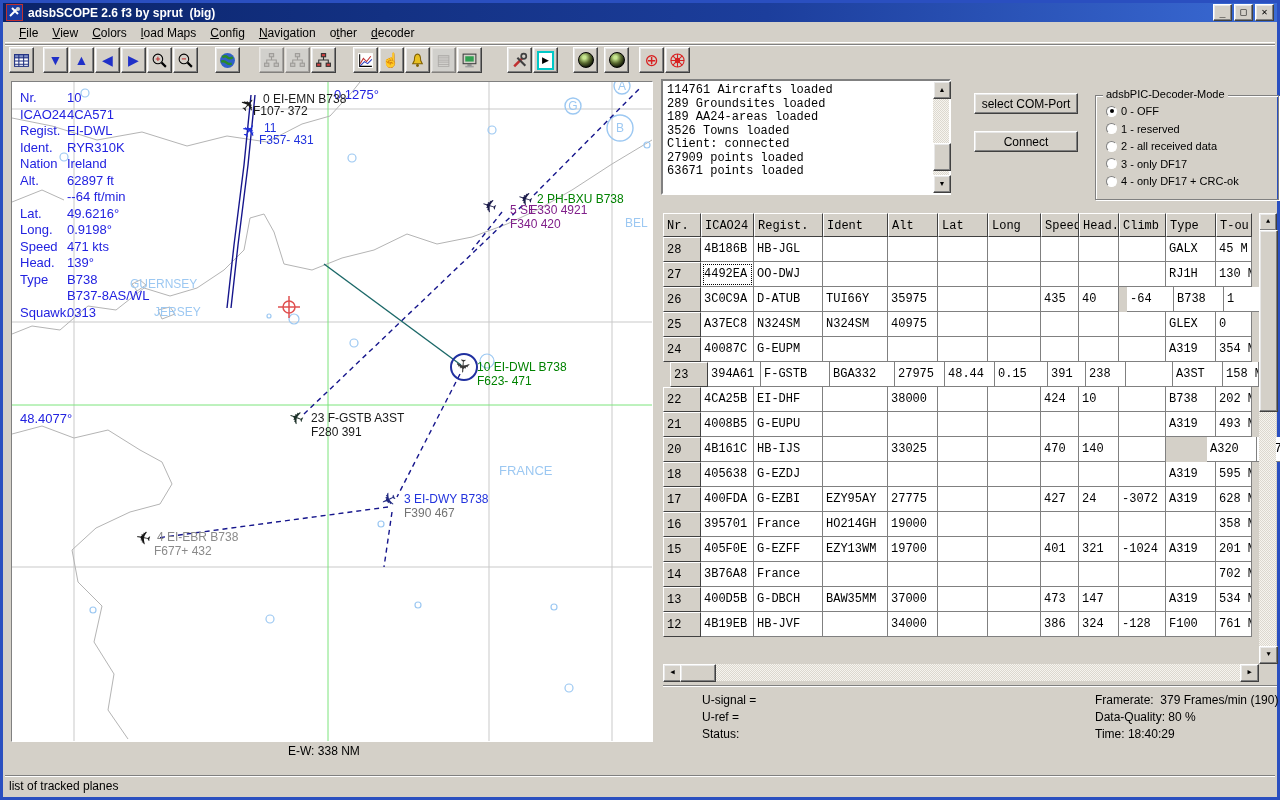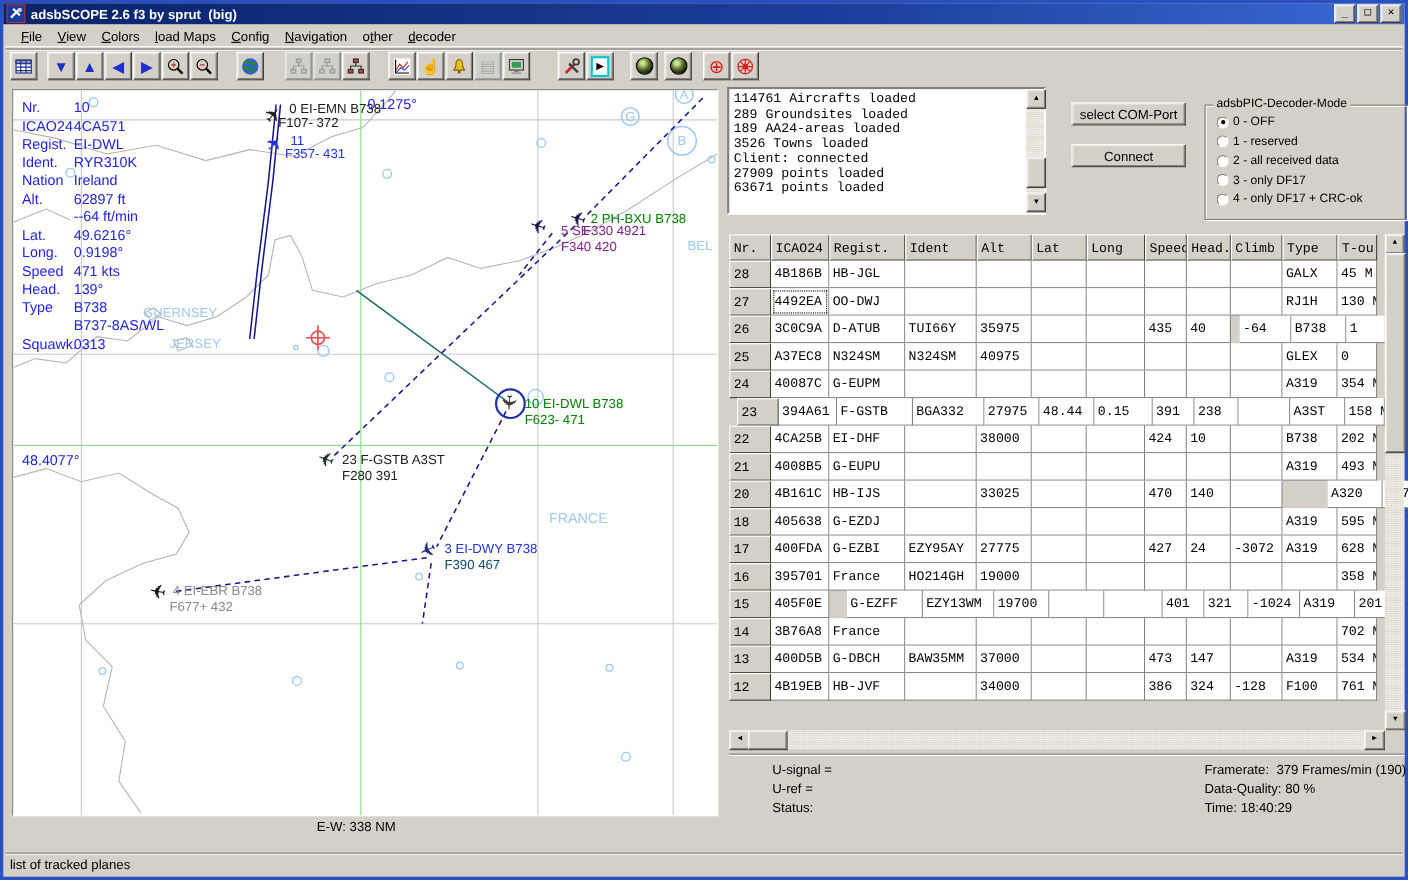--- a/index.html
+++ b/index.html
@@ -339,7 +339,7 @@
       <span class="maptext" style="left:299px;top:344px;color:#1a1a1a;font-size:12px;">F280 391</span>
       <span class="plane" style="left:369px;top:408px;color:#202880;transform:rotate(155deg);">✈</span>
       <span class="maptext" style="left:392px;top:411px;color:#2233dd;font-size:12px;">3 EI-DWY B738</span>
-      <span class="maptext" style="left:392px;top:425px;color:#0c4a6e;font-size:12px;">F390 467</span>
+      <span class="maptext" style="left:392px;top:425px;color:#737373;font-size:12px;">F390 467</span>
       <span class="plane" style="left:124px;top:446px;color:#141414;transform:rotate(190deg);">✈</span>
       <span class="maptext" style="left:145px;top:449px;color:#8a8a8a;font-size:12px;">4 EI-EBR B738</span>
       <span class="maptext" style="left:142px;top:463px;color:#8a8a8a;font-size:12px;">F677+ 432</span>

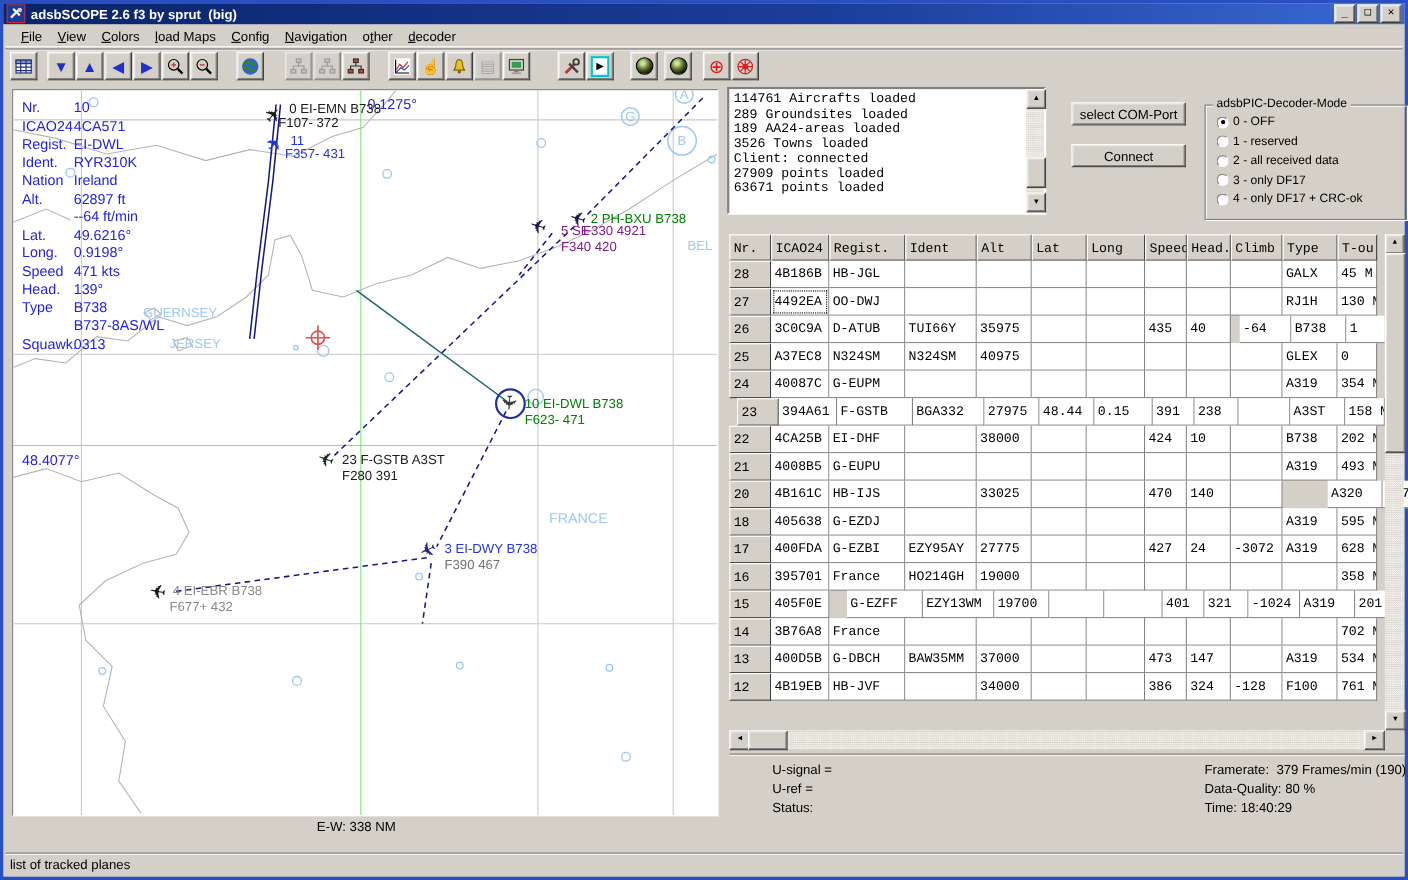--- a/index.html
+++ b/index.html
@@ -635,7 +635,7 @@
       <div class="trow">
         <div class="tcell nr" style="width: 38px;">15</div>
         <div class="tcell dat" style="width: 53px;">405F0E</div>
-        <div class="tcell dat" style="width: 69px; margin-left: 16px;">G-EZFF</div>
+        <div class="tcell dat" style="width: 69px;">G-EZFF</div>
         <div class="tcell dat" style="width: 65px;">EZY13WM</div>
         <div class="tcell dat" style="width: 50px;">19700</div>
         <div class="tcell dat" style="width: 50px;"></div>

